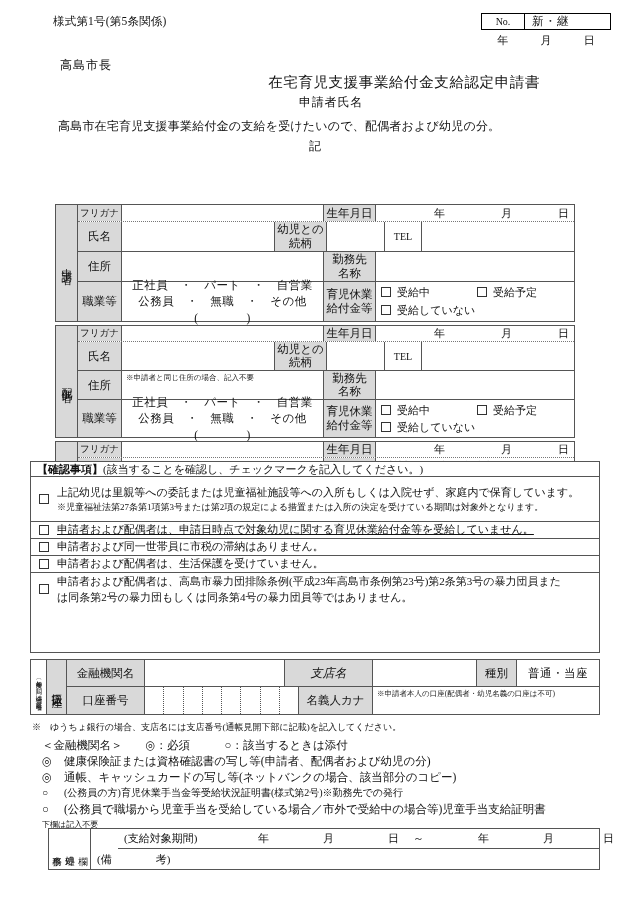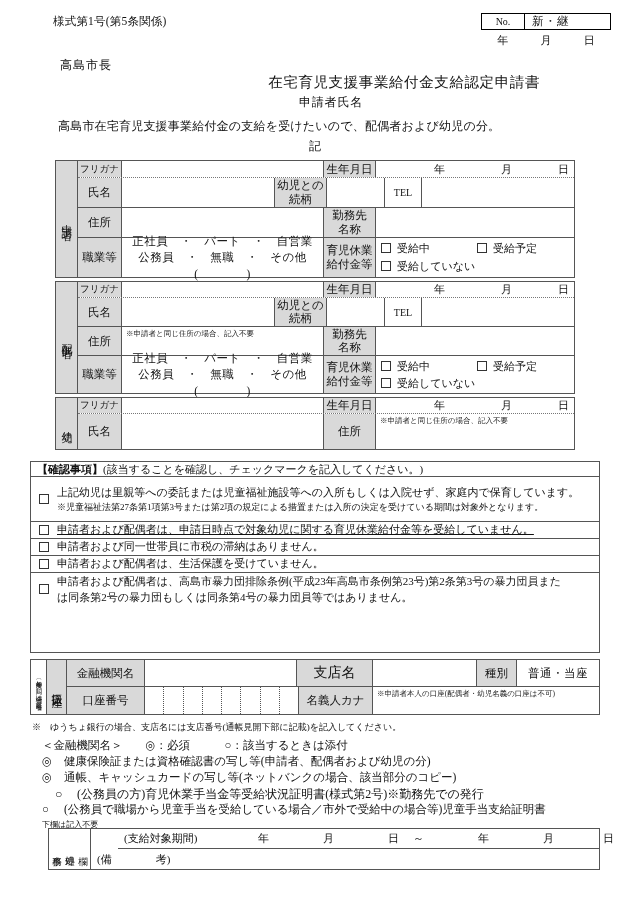--- a/index.html
+++ b/index.html
@@ -43,7 +43,7 @@
   .vlabel{writing-mode:vertical-rl;text-orientation:upright;letter-spacing:3px;}
 
   
-  .pblock{left:55px;width:520px;}
+  .pblock{left:55px;width:520px;margin-top:44px;}
   .lab{width:44px;font-size:11.5px;}
   .lab2{font-size:11.5px;text-align:center;line-height:1.15;}
   .dobl{width:52px;font-size:11.5px;}

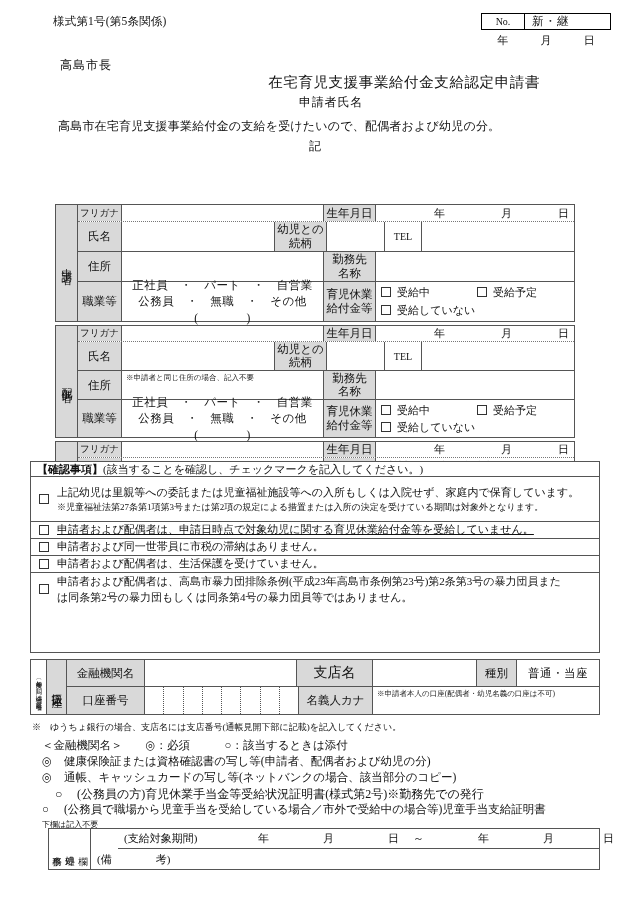--- a/index.html
+++ b/index.html
@@ -340,7 +340,7 @@
         <div class="row bb" style="height:50%;">
           <div class="cell ctr gray br" style="width:78px;height:100%;font-size:11.5px;">金融機関名</div>
           <div class="cell br" style="flex:1;height:100%;"></div>
-          <div class="cell ctr gray br" style="width:76px;height:100%;font-size:14px;">支店名</div>
+          <div class="cell ctr gray br" style="width:88px;height:100%;font-size:12px;font-style:italic;">支店名</div>
           <div class="cell br" style="width:104px;height:100%;"></div>
           <div class="cell ctr gray br" style="width:40px;height:100%;font-size:11.5px;">種別</div>
           <div class="cell ctr" style="width:82px;height:100%;font-size:11.5px;letter-spacing:.5px;">普通・当座</div>

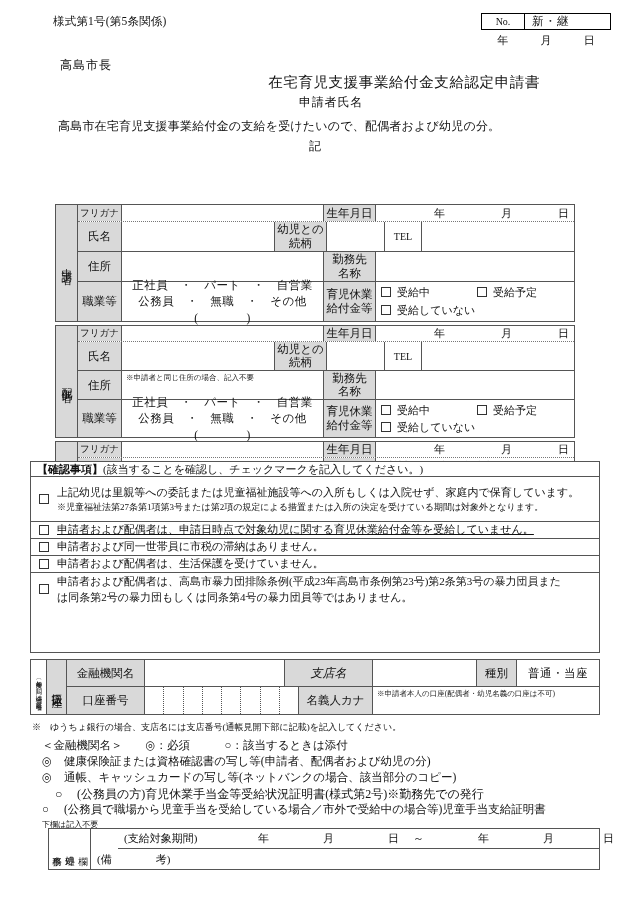--- a/index.html
+++ b/index.html
@@ -379,7 +379,7 @@
   <div class="ptxt" style="left:42px;top:769px;font-size:11.5px;">
     <span style="display:inline-block;width:22px;">◎</span><span>通帳、キャッシュカードの写し等(ネットバンクの場合、該当部分のコピー)</span>
   </div>
-  <div class="ptxt" style="left:55px;top:785px;font-size:12px;">
+  <div class="ptxt" style="left:42px;top:785px;font-size:10px;">
     <span style="display:inline-block;width:22px;">○</span><span>(公務員の方)育児休業手当金等受給状況証明書(様式第2号)※勤務先での発行</span>
   </div>
   <div class="ptxt" style="left:42px;top:801px;font-size:11.5px;">

